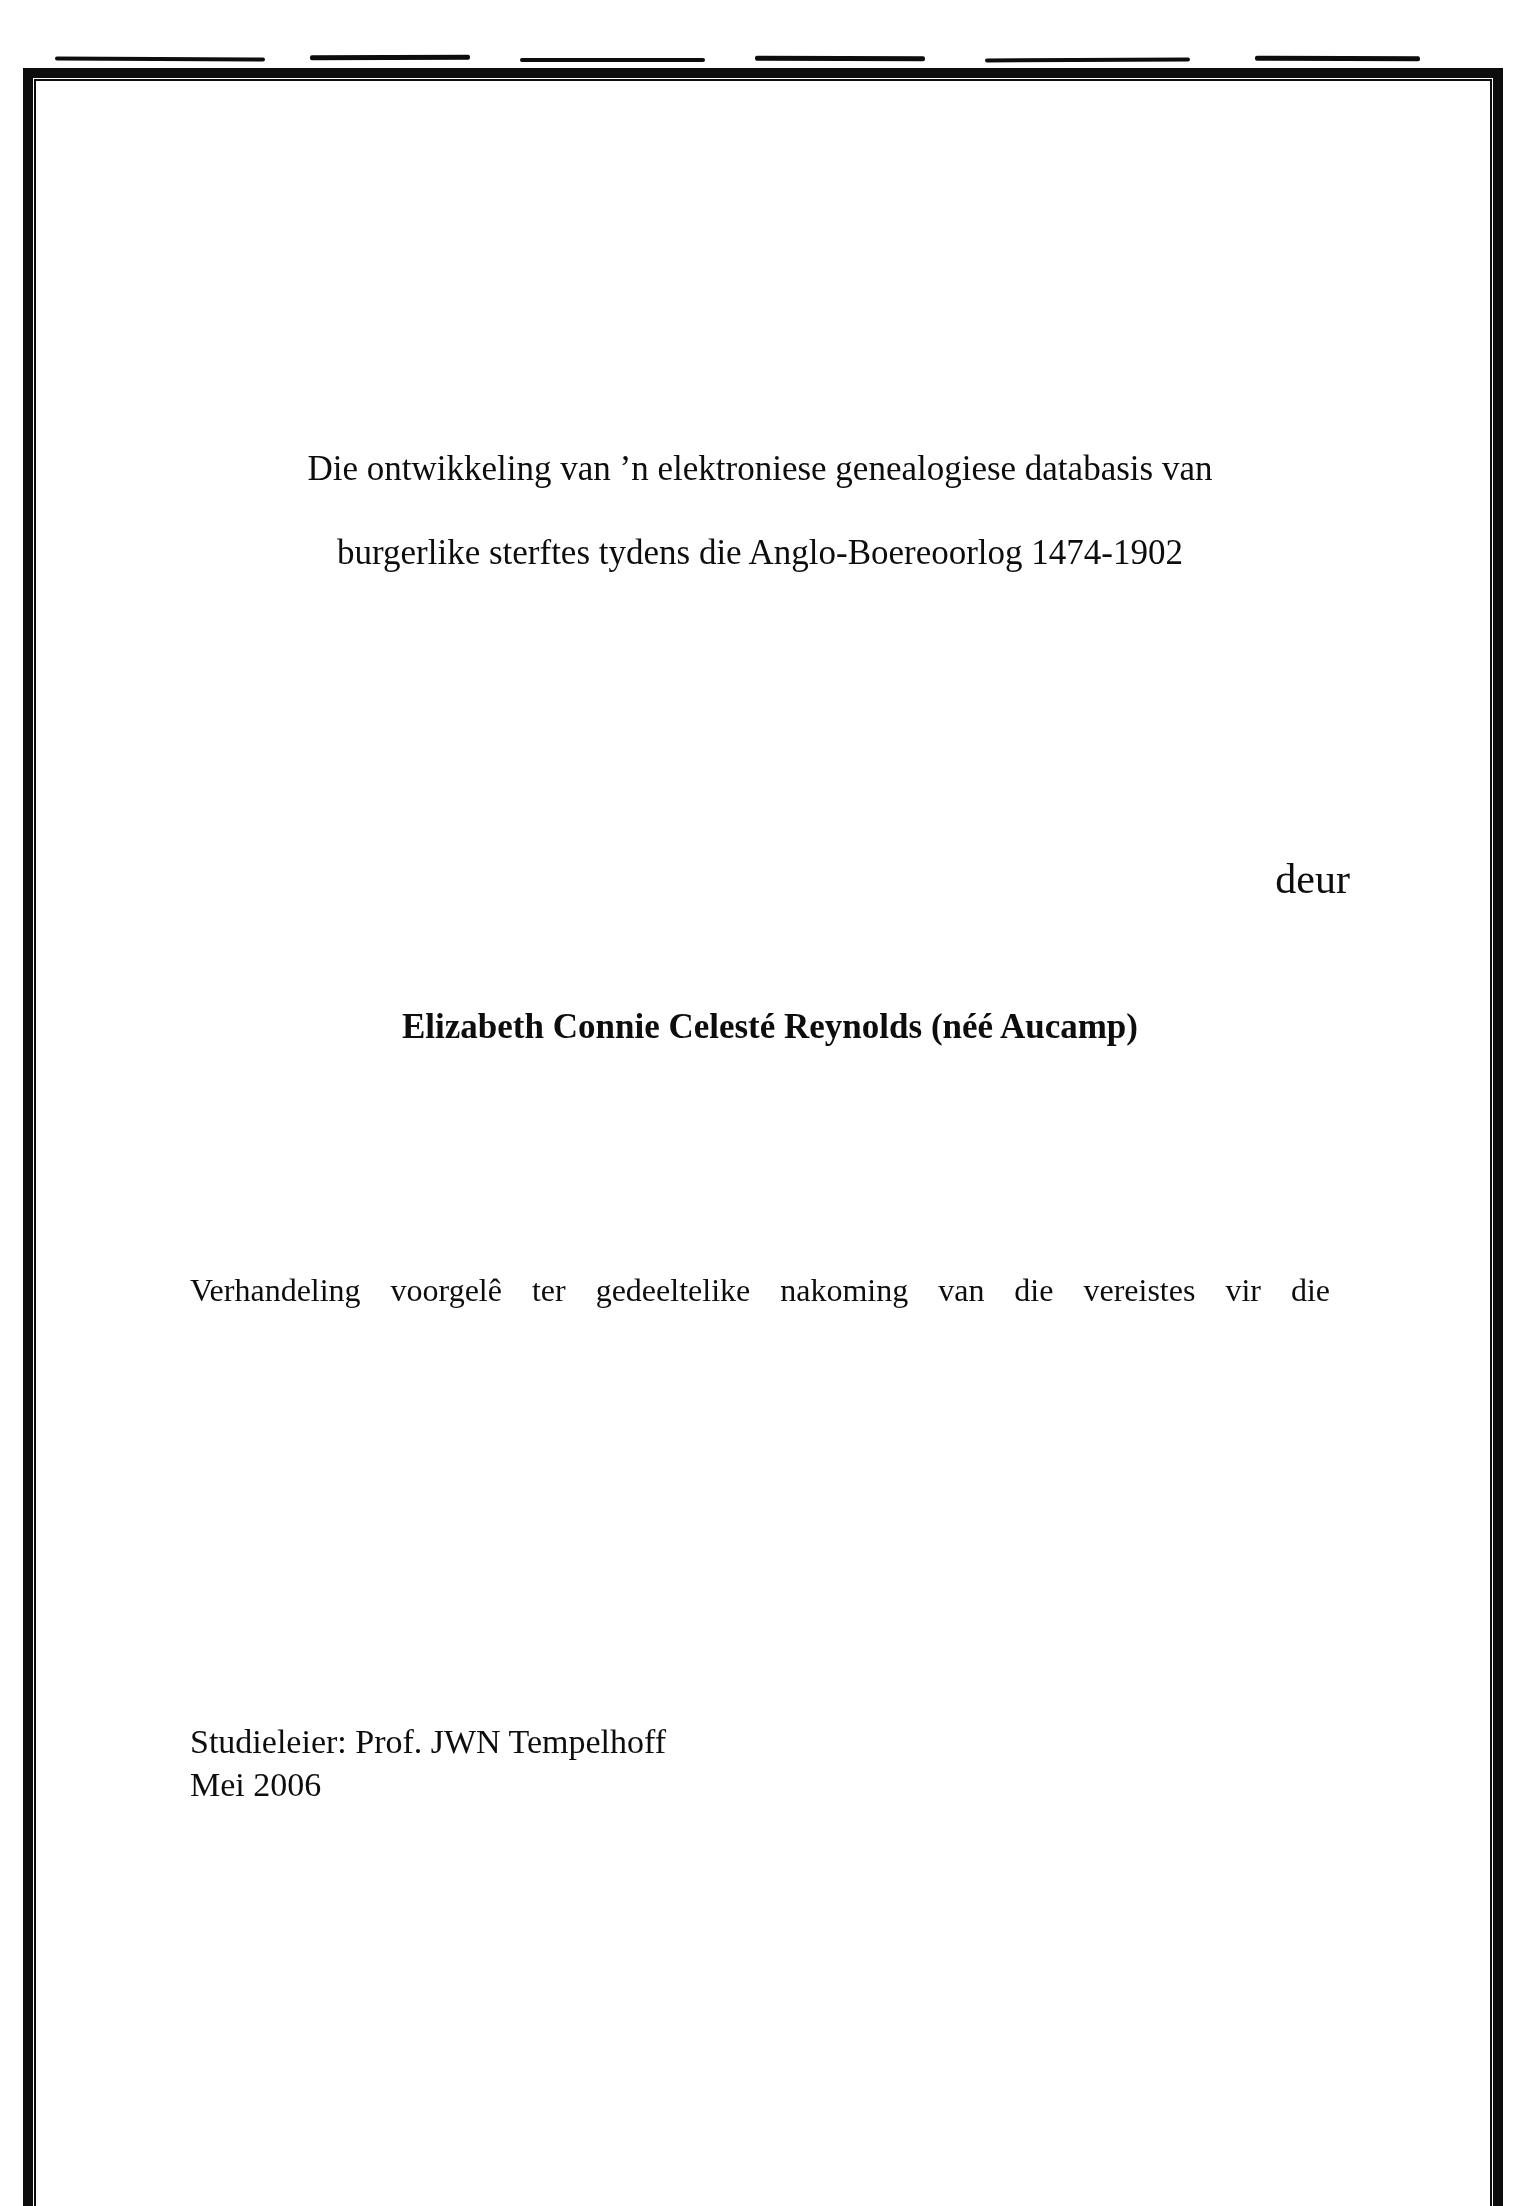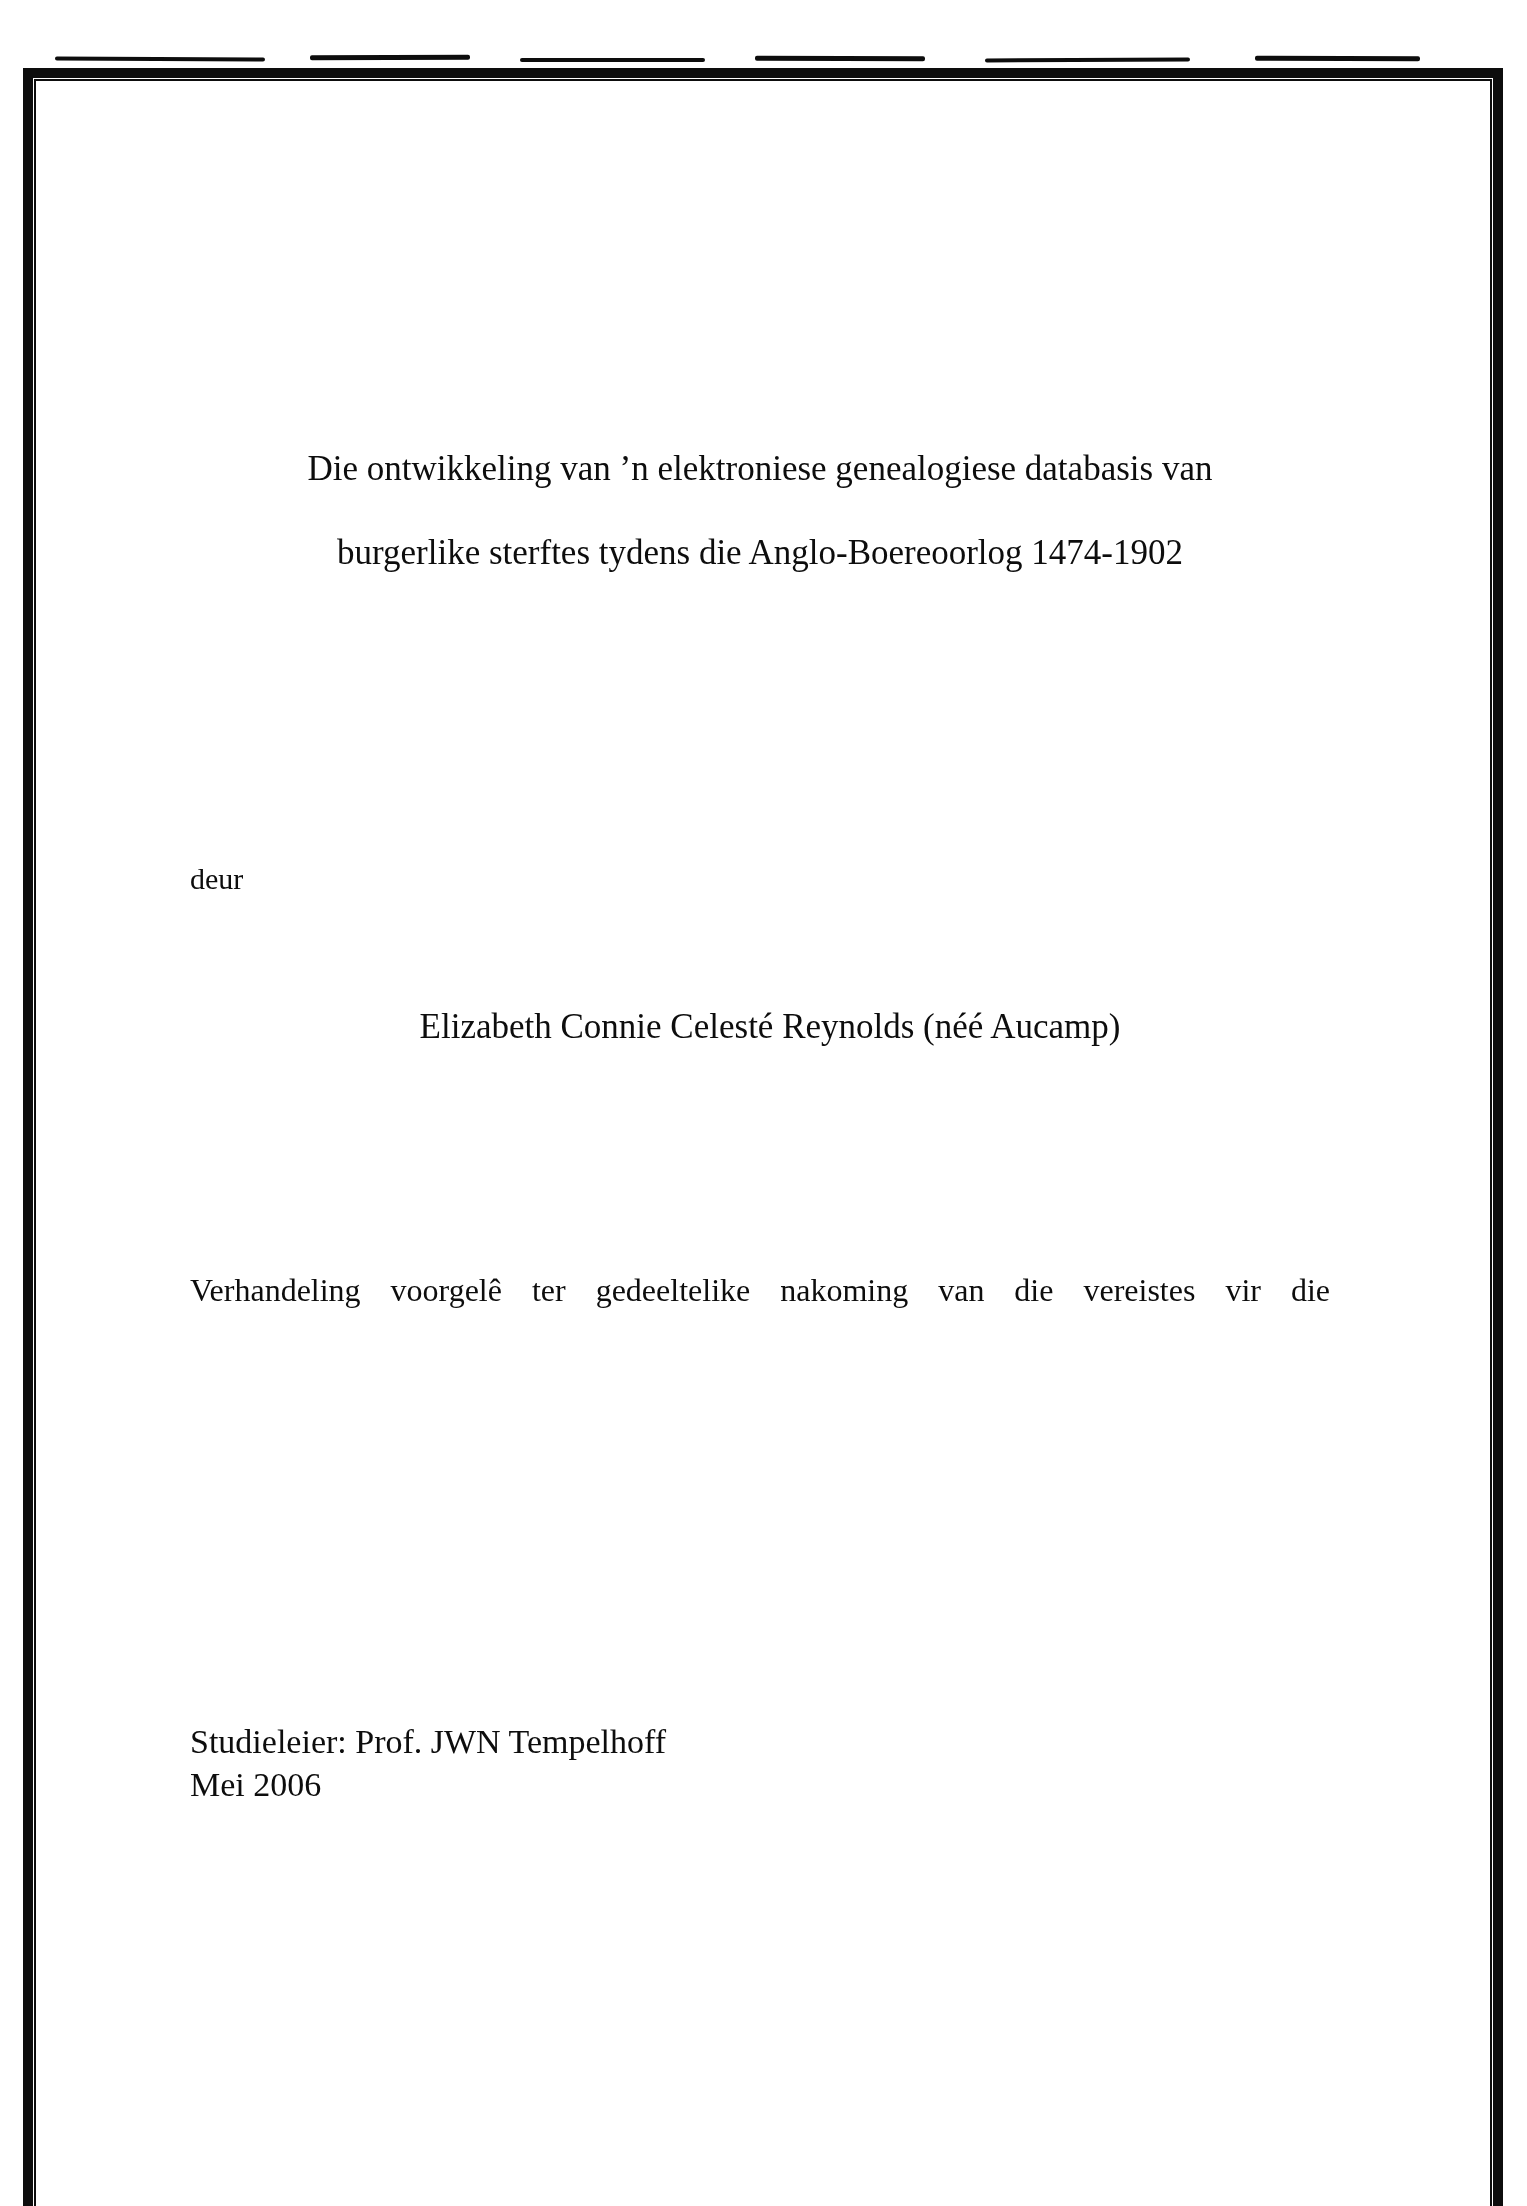--- a/index.html
+++ b/index.html
@@ -37,7 +37,7 @@
 
   .byline{
     position:absolute;left:190px;width:1160px;top:811px;
-    font-size:30px;line-height:40px;text-align:left;white-space:nowrap;
+    font-size:42px;line-height:40px;text-align:right;white-space:nowrap;
   }
   .author{
     position:absolute;left:190px;width:1160px;top:959px;

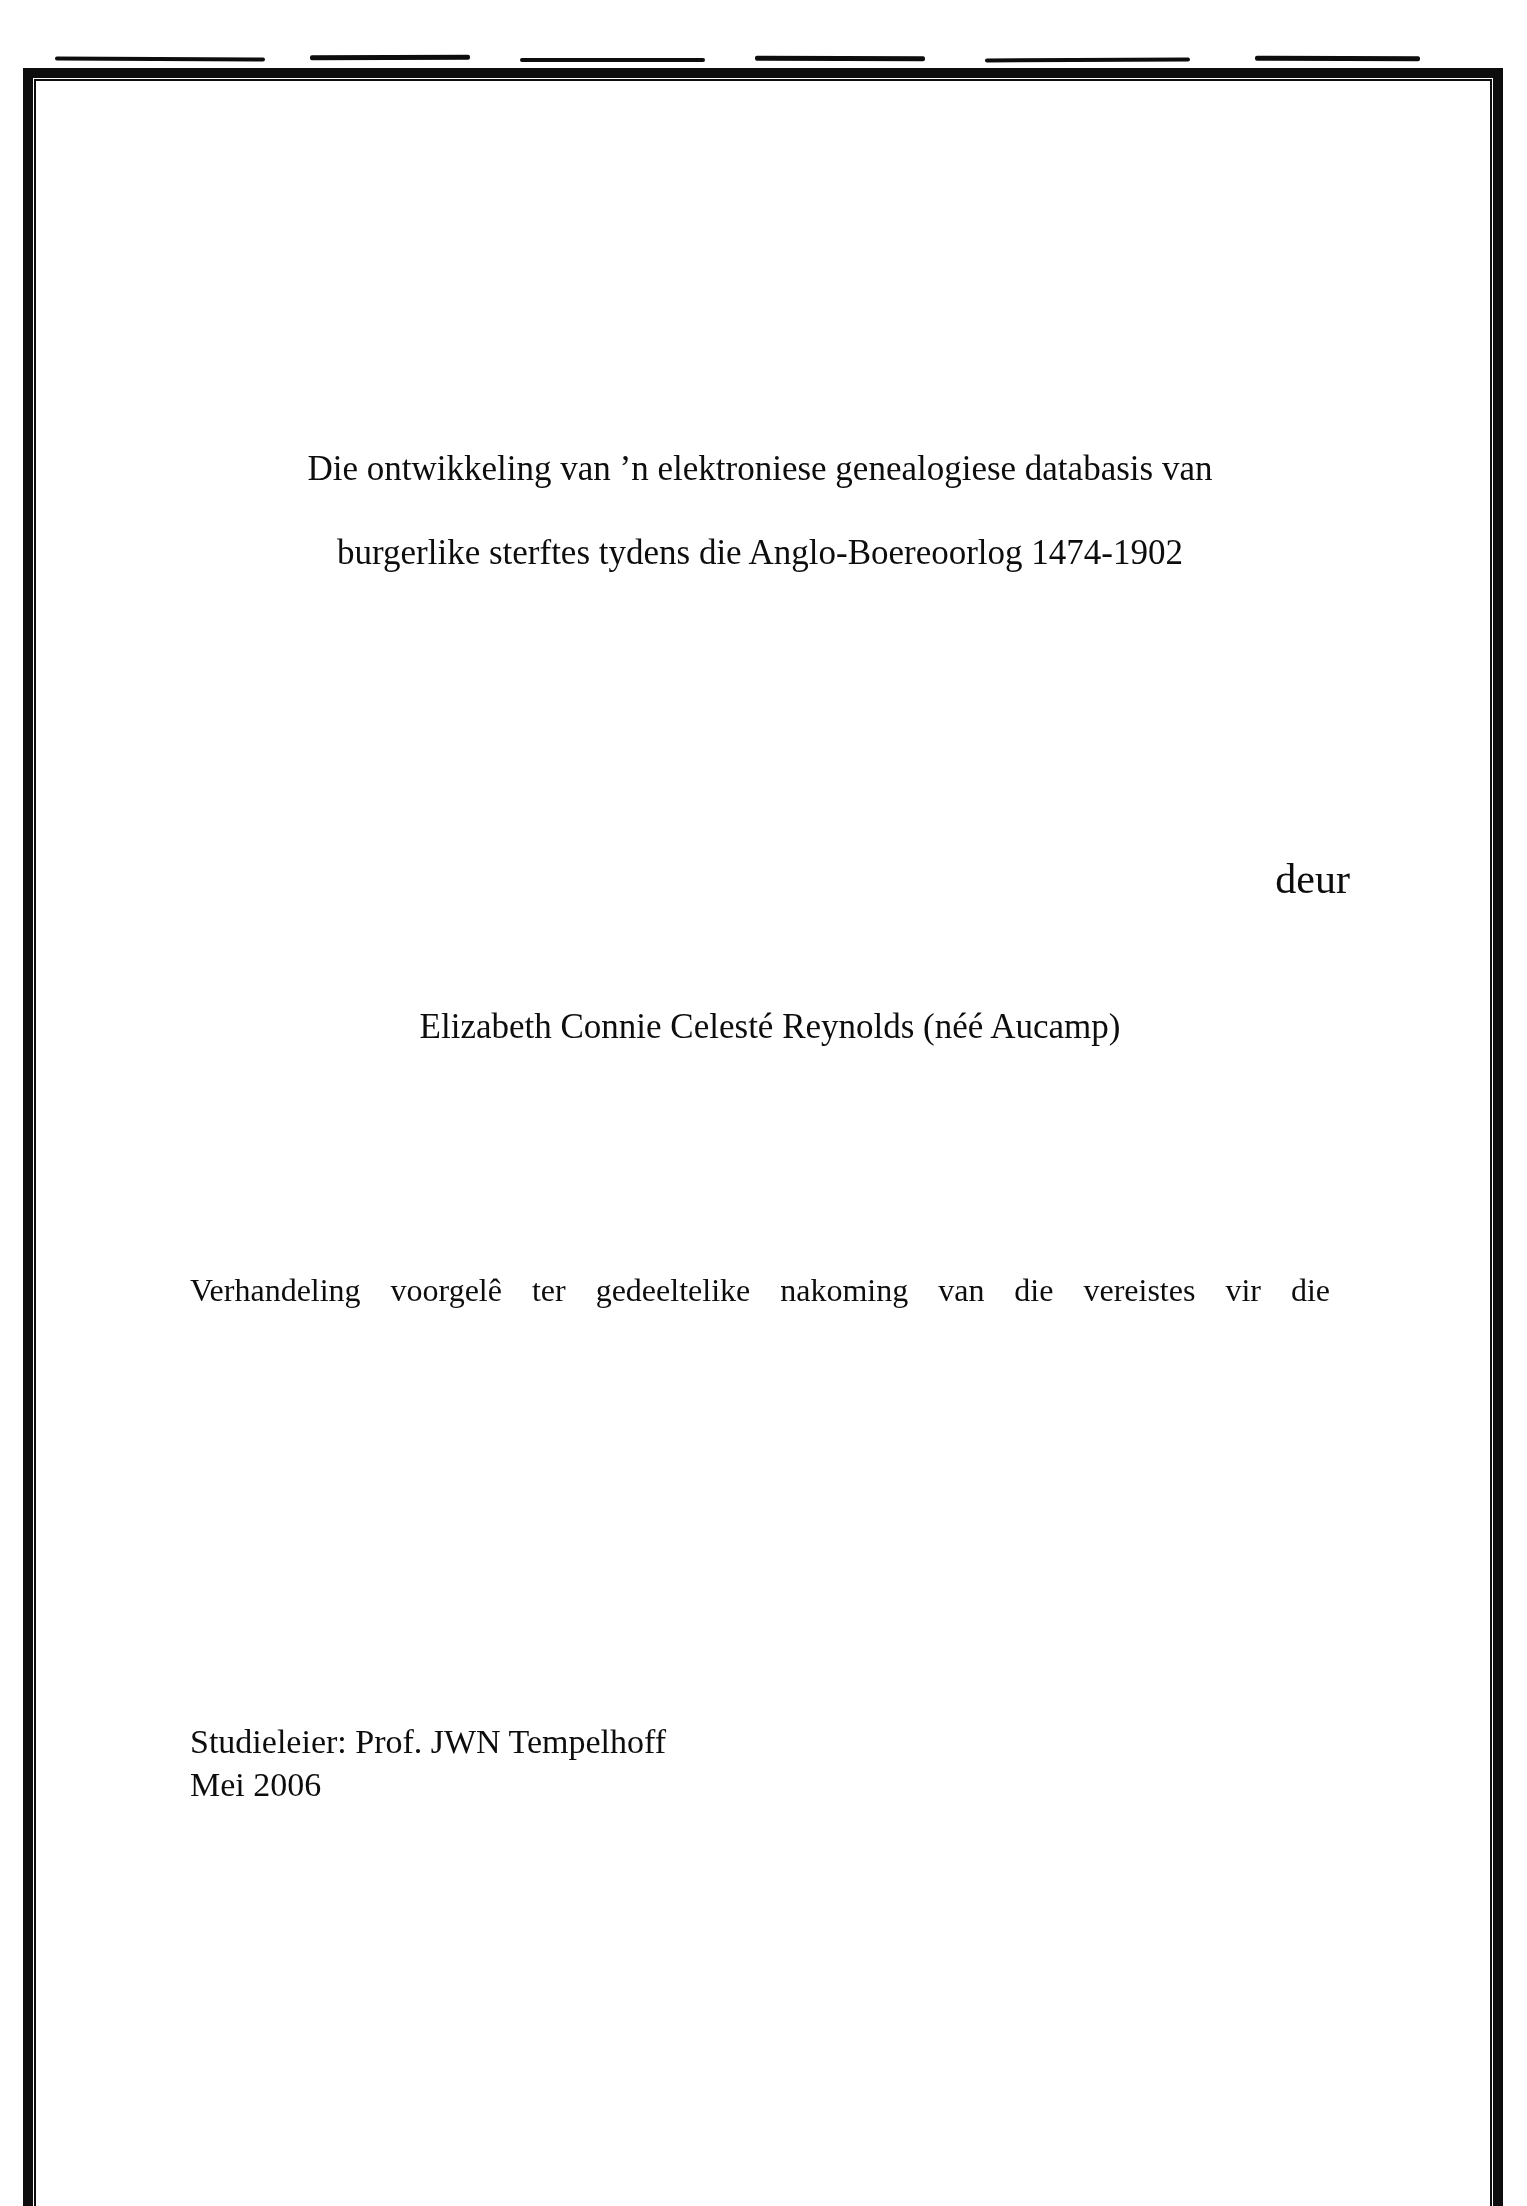--- a/index.html
+++ b/index.html
@@ -41,7 +41,7 @@
   }
   .author{
     position:absolute;left:190px;width:1160px;top:959px;
-    font-size:35px;line-height:40px;text-align:center;white-space:nowrap;
+    font-size:35px;line-height:40px;text-align:center;white-space:nowrap;font-weight:bold;
   }
 
   .statement{

